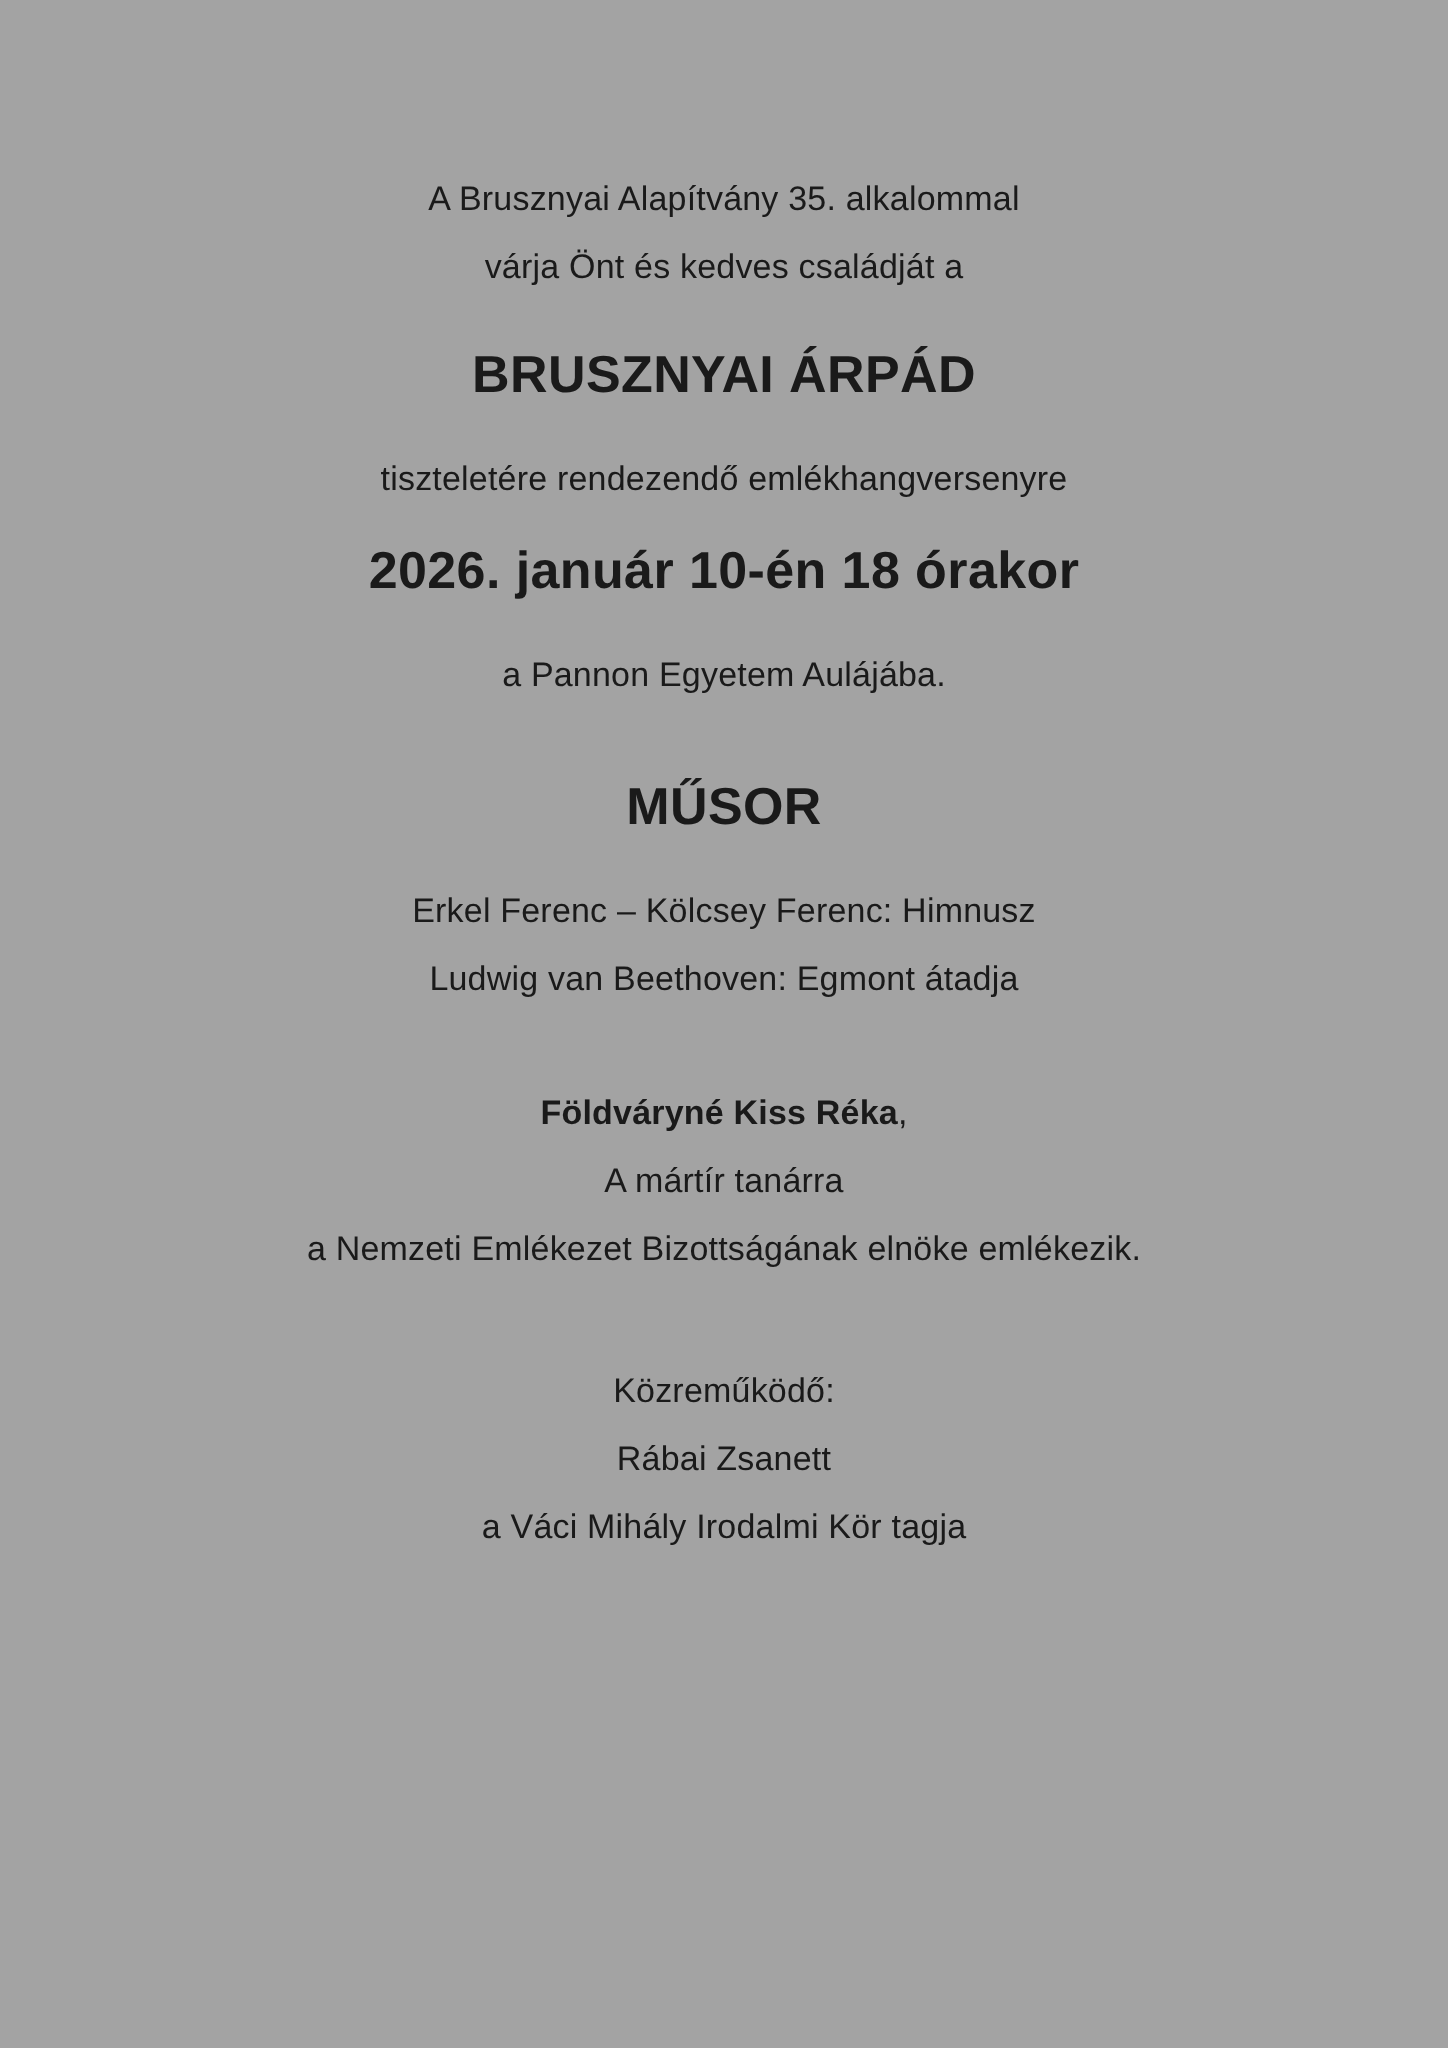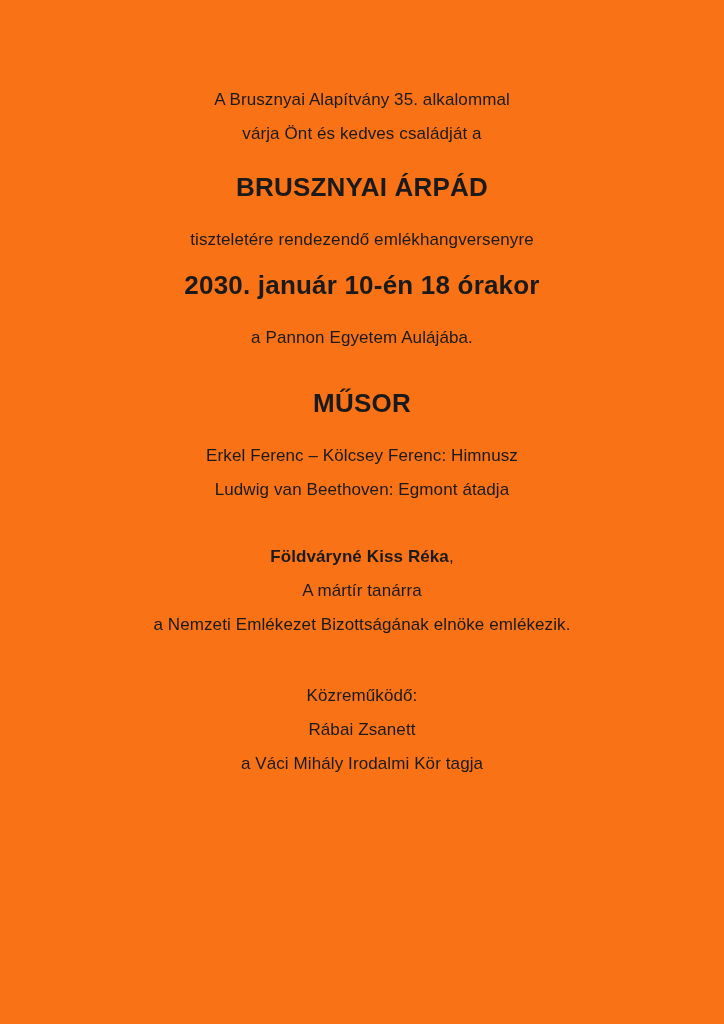--- a/index.html
+++ b/index.html
@@ -11,7 +11,7 @@
     position: relative;
     width: 724px;
     height: 1024px;
-    background: #f97316;
+    background: #a3a3a3;
     font-family: "Liberation Sans", "DejaVu Sans", sans-serif;
     color: #1a1a1a;
     text-align: center;

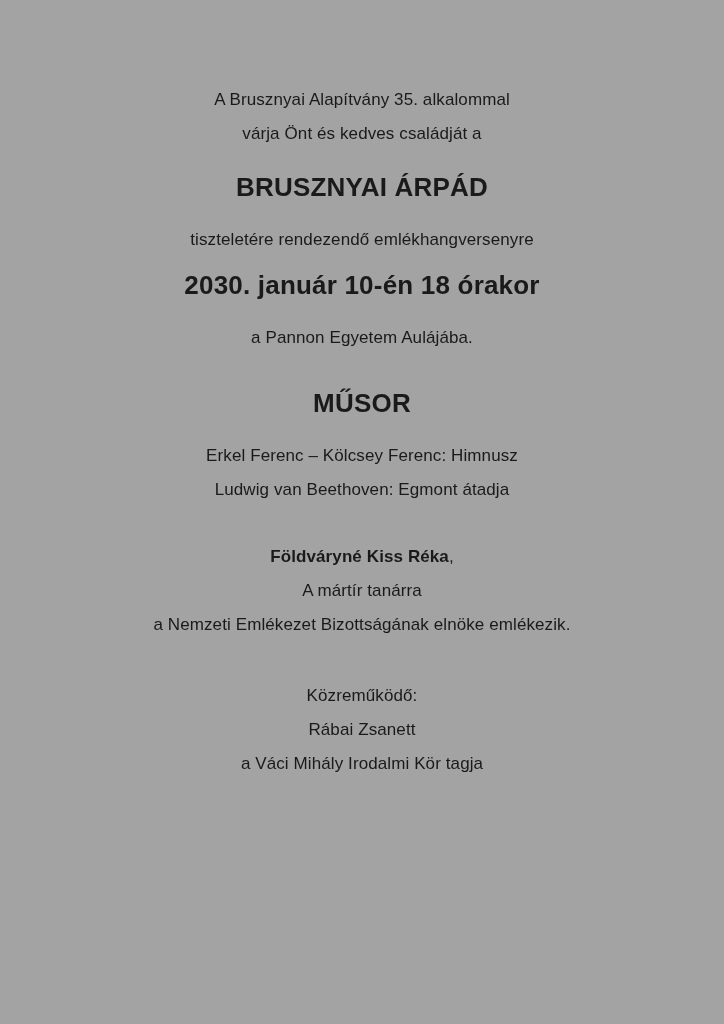--- a/index.html
+++ b/index.html
@@ -52,7 +52,7 @@
     <p class="line">várja Önt és kedves családját a</p>
     <p class="line-lg">BRUSZNYAI ÁRPÁD</p>
     <p class="line">tiszteletére rendezendő emlékhangversenyre</p>
-    <p class="line-lg gap-sm">2030. január 10-én 18 órakor</p>
+    <p class="line-lg gap-sm">2026. január 10-én 18 órakor</p>
     <p class="line">a Pannon Egyetem Aulájába.</p>
   </section>
 

